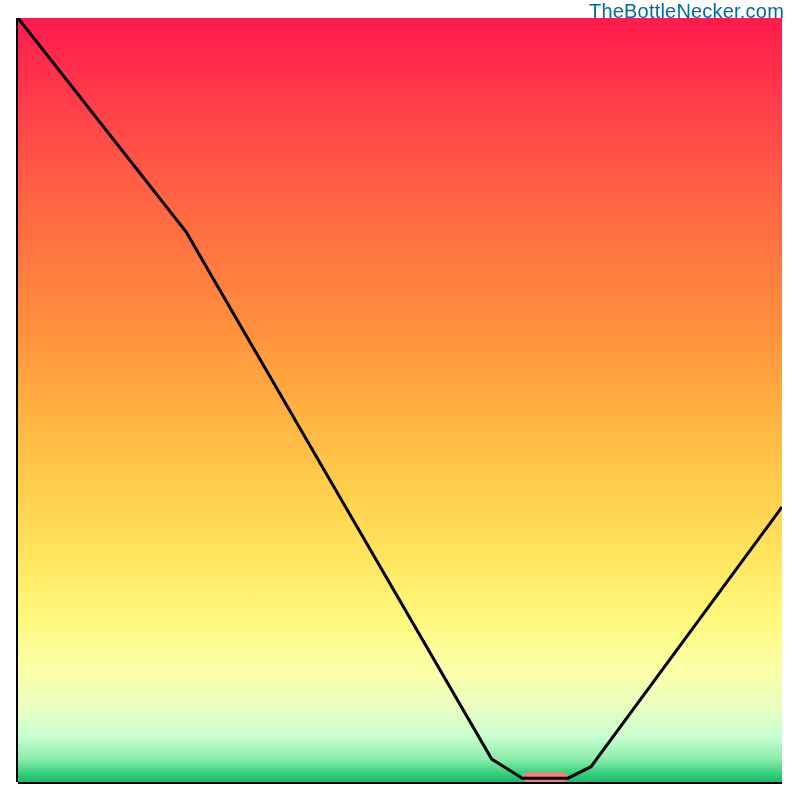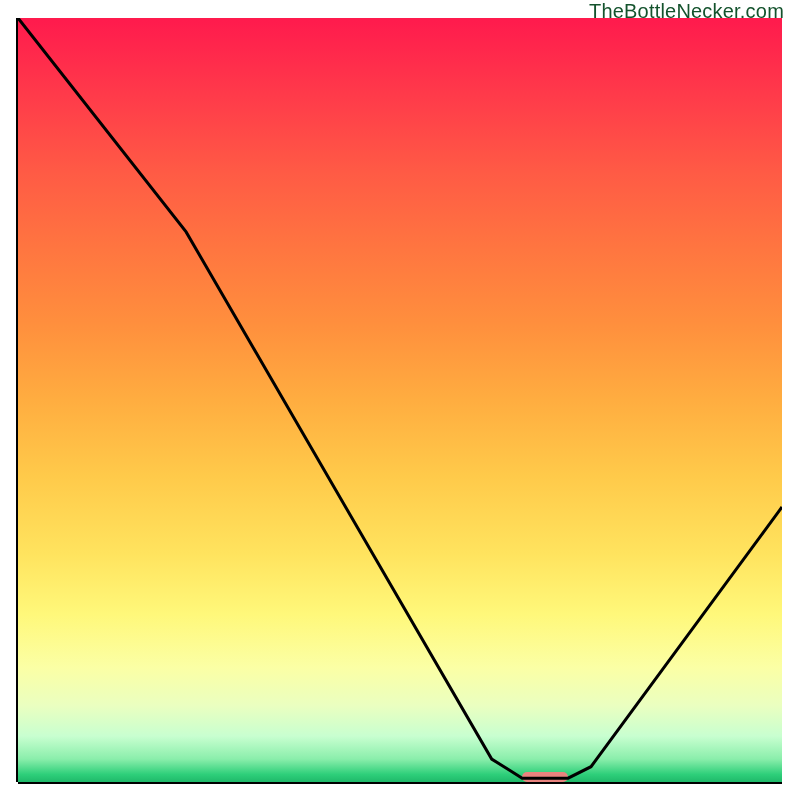--- a/index.html
+++ b/index.html
@@ -64,7 +64,7 @@
     right: 16px;
     font-size: 20px;
     font-weight: 500;
-    color: #14532d;
+    color: #0369a1;
     letter-spacing: 0.2px;
   }
   .axis-line {

